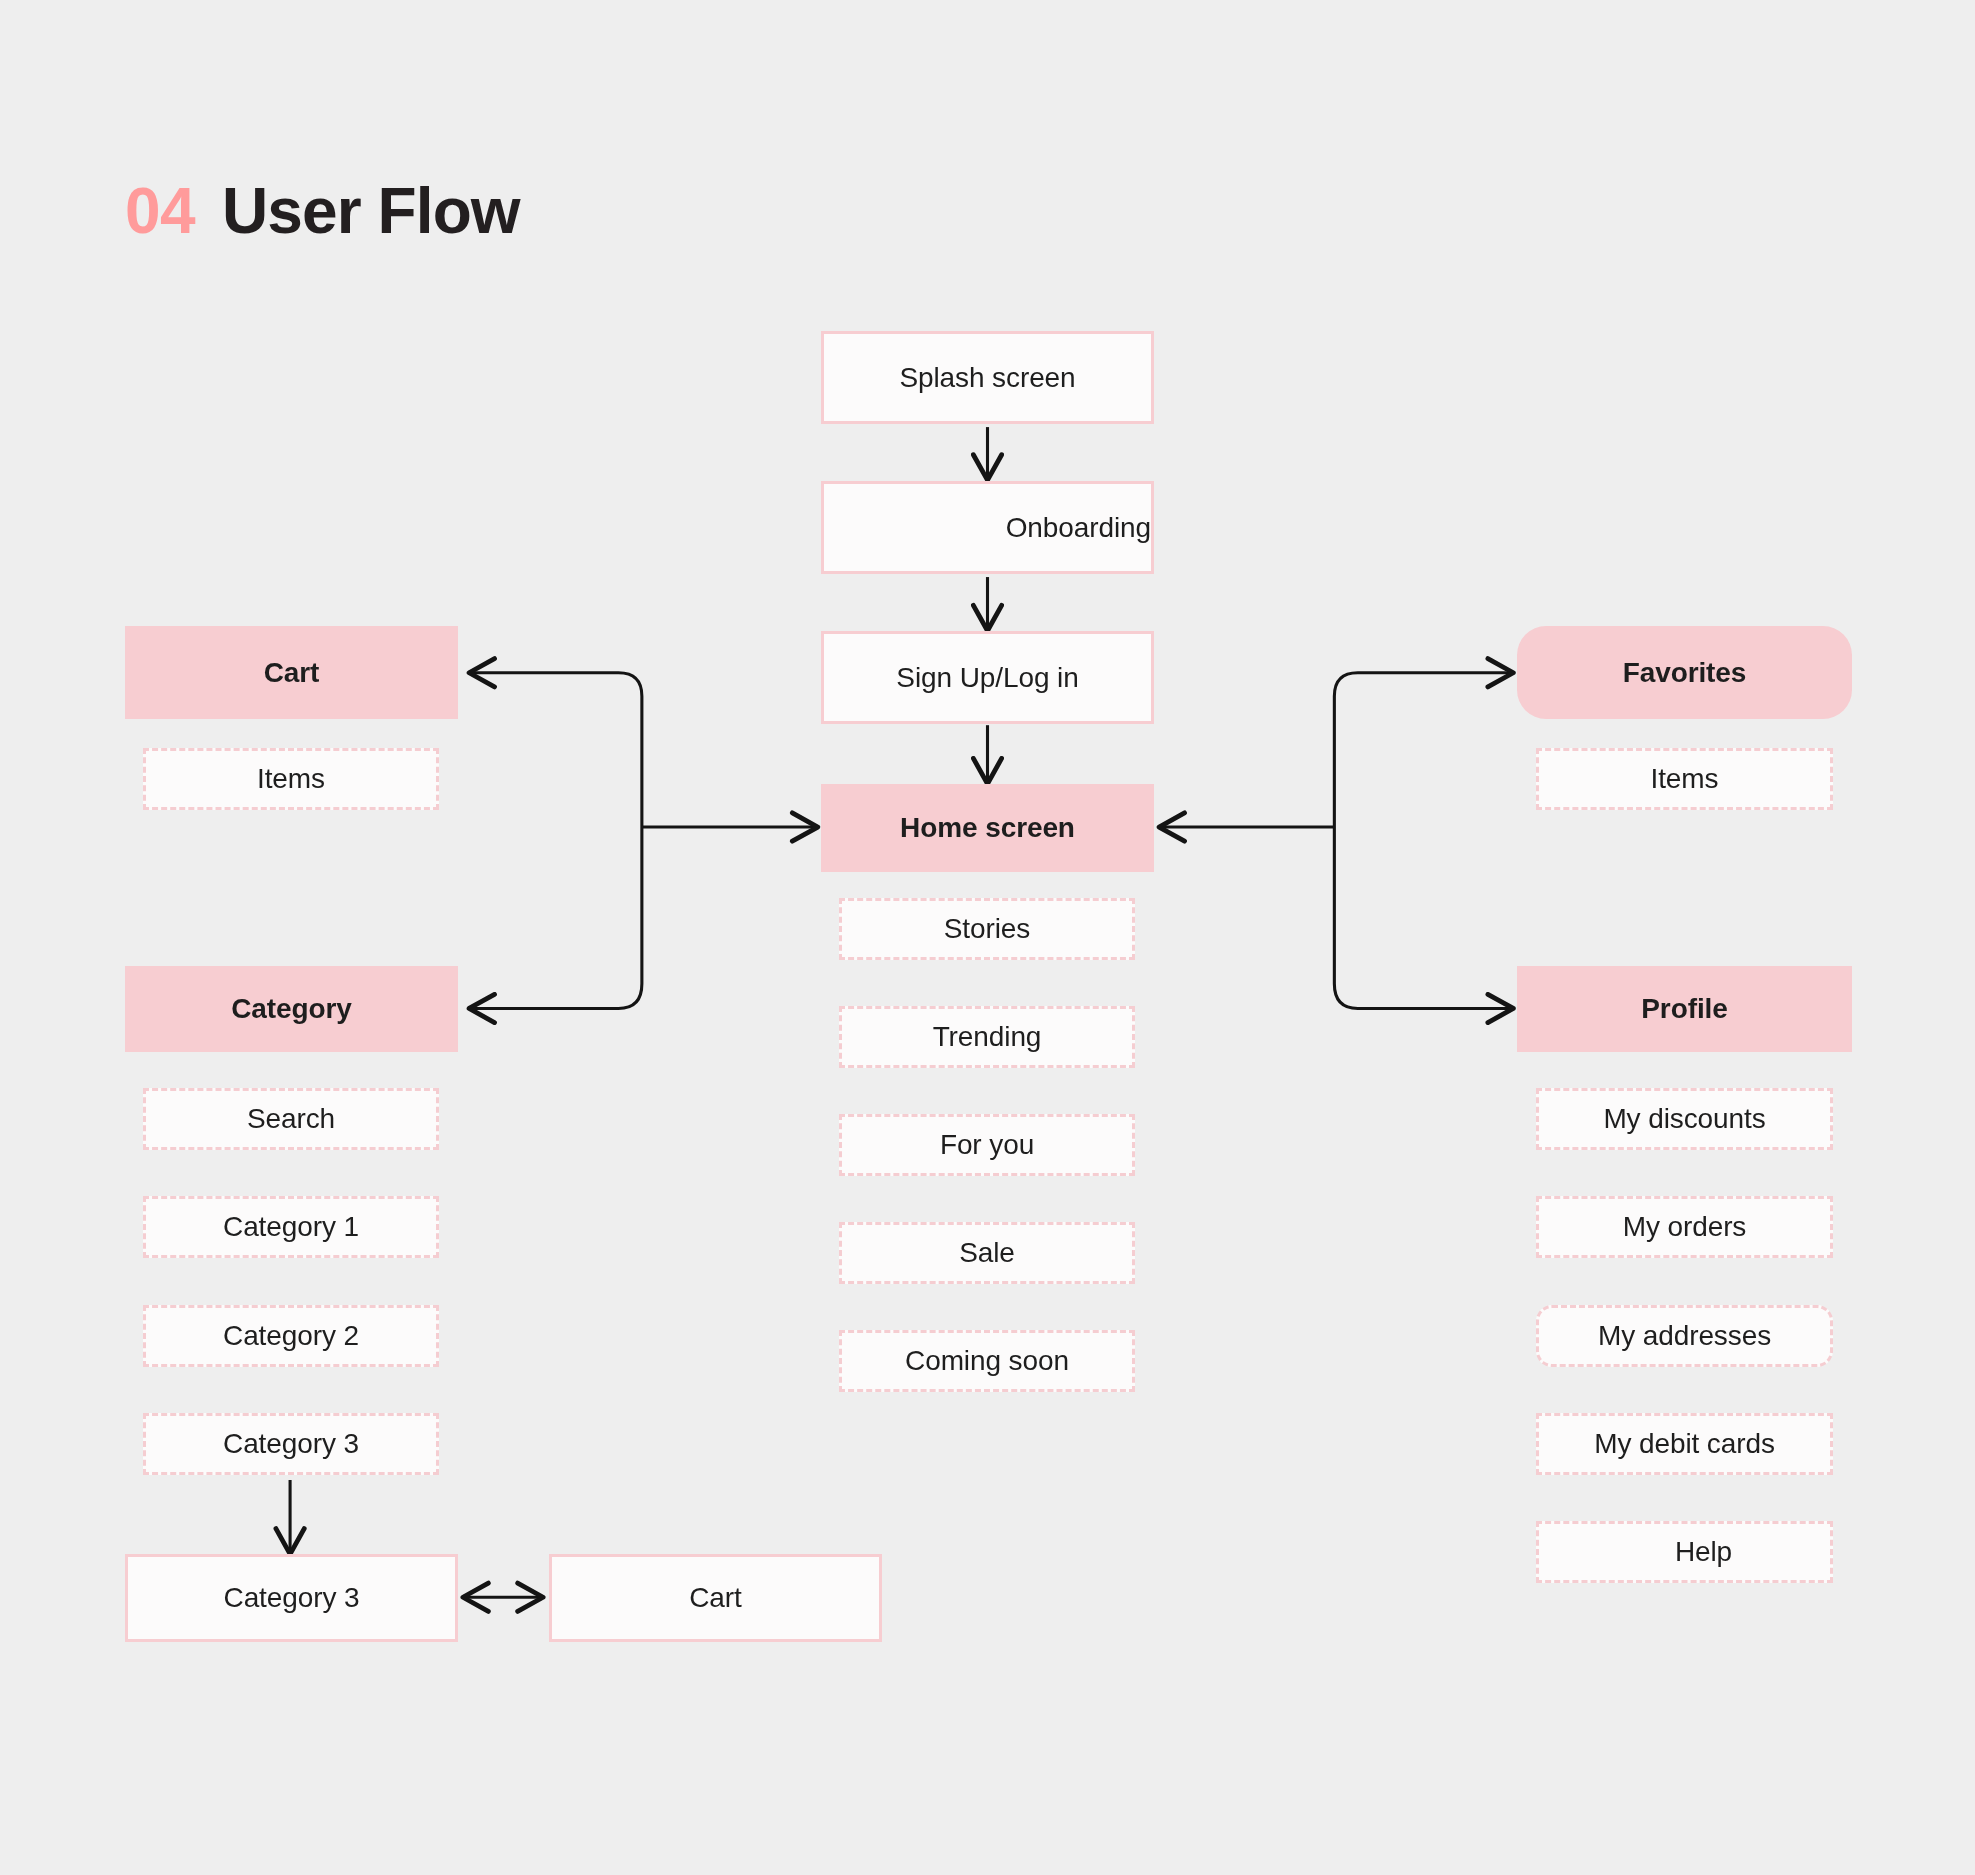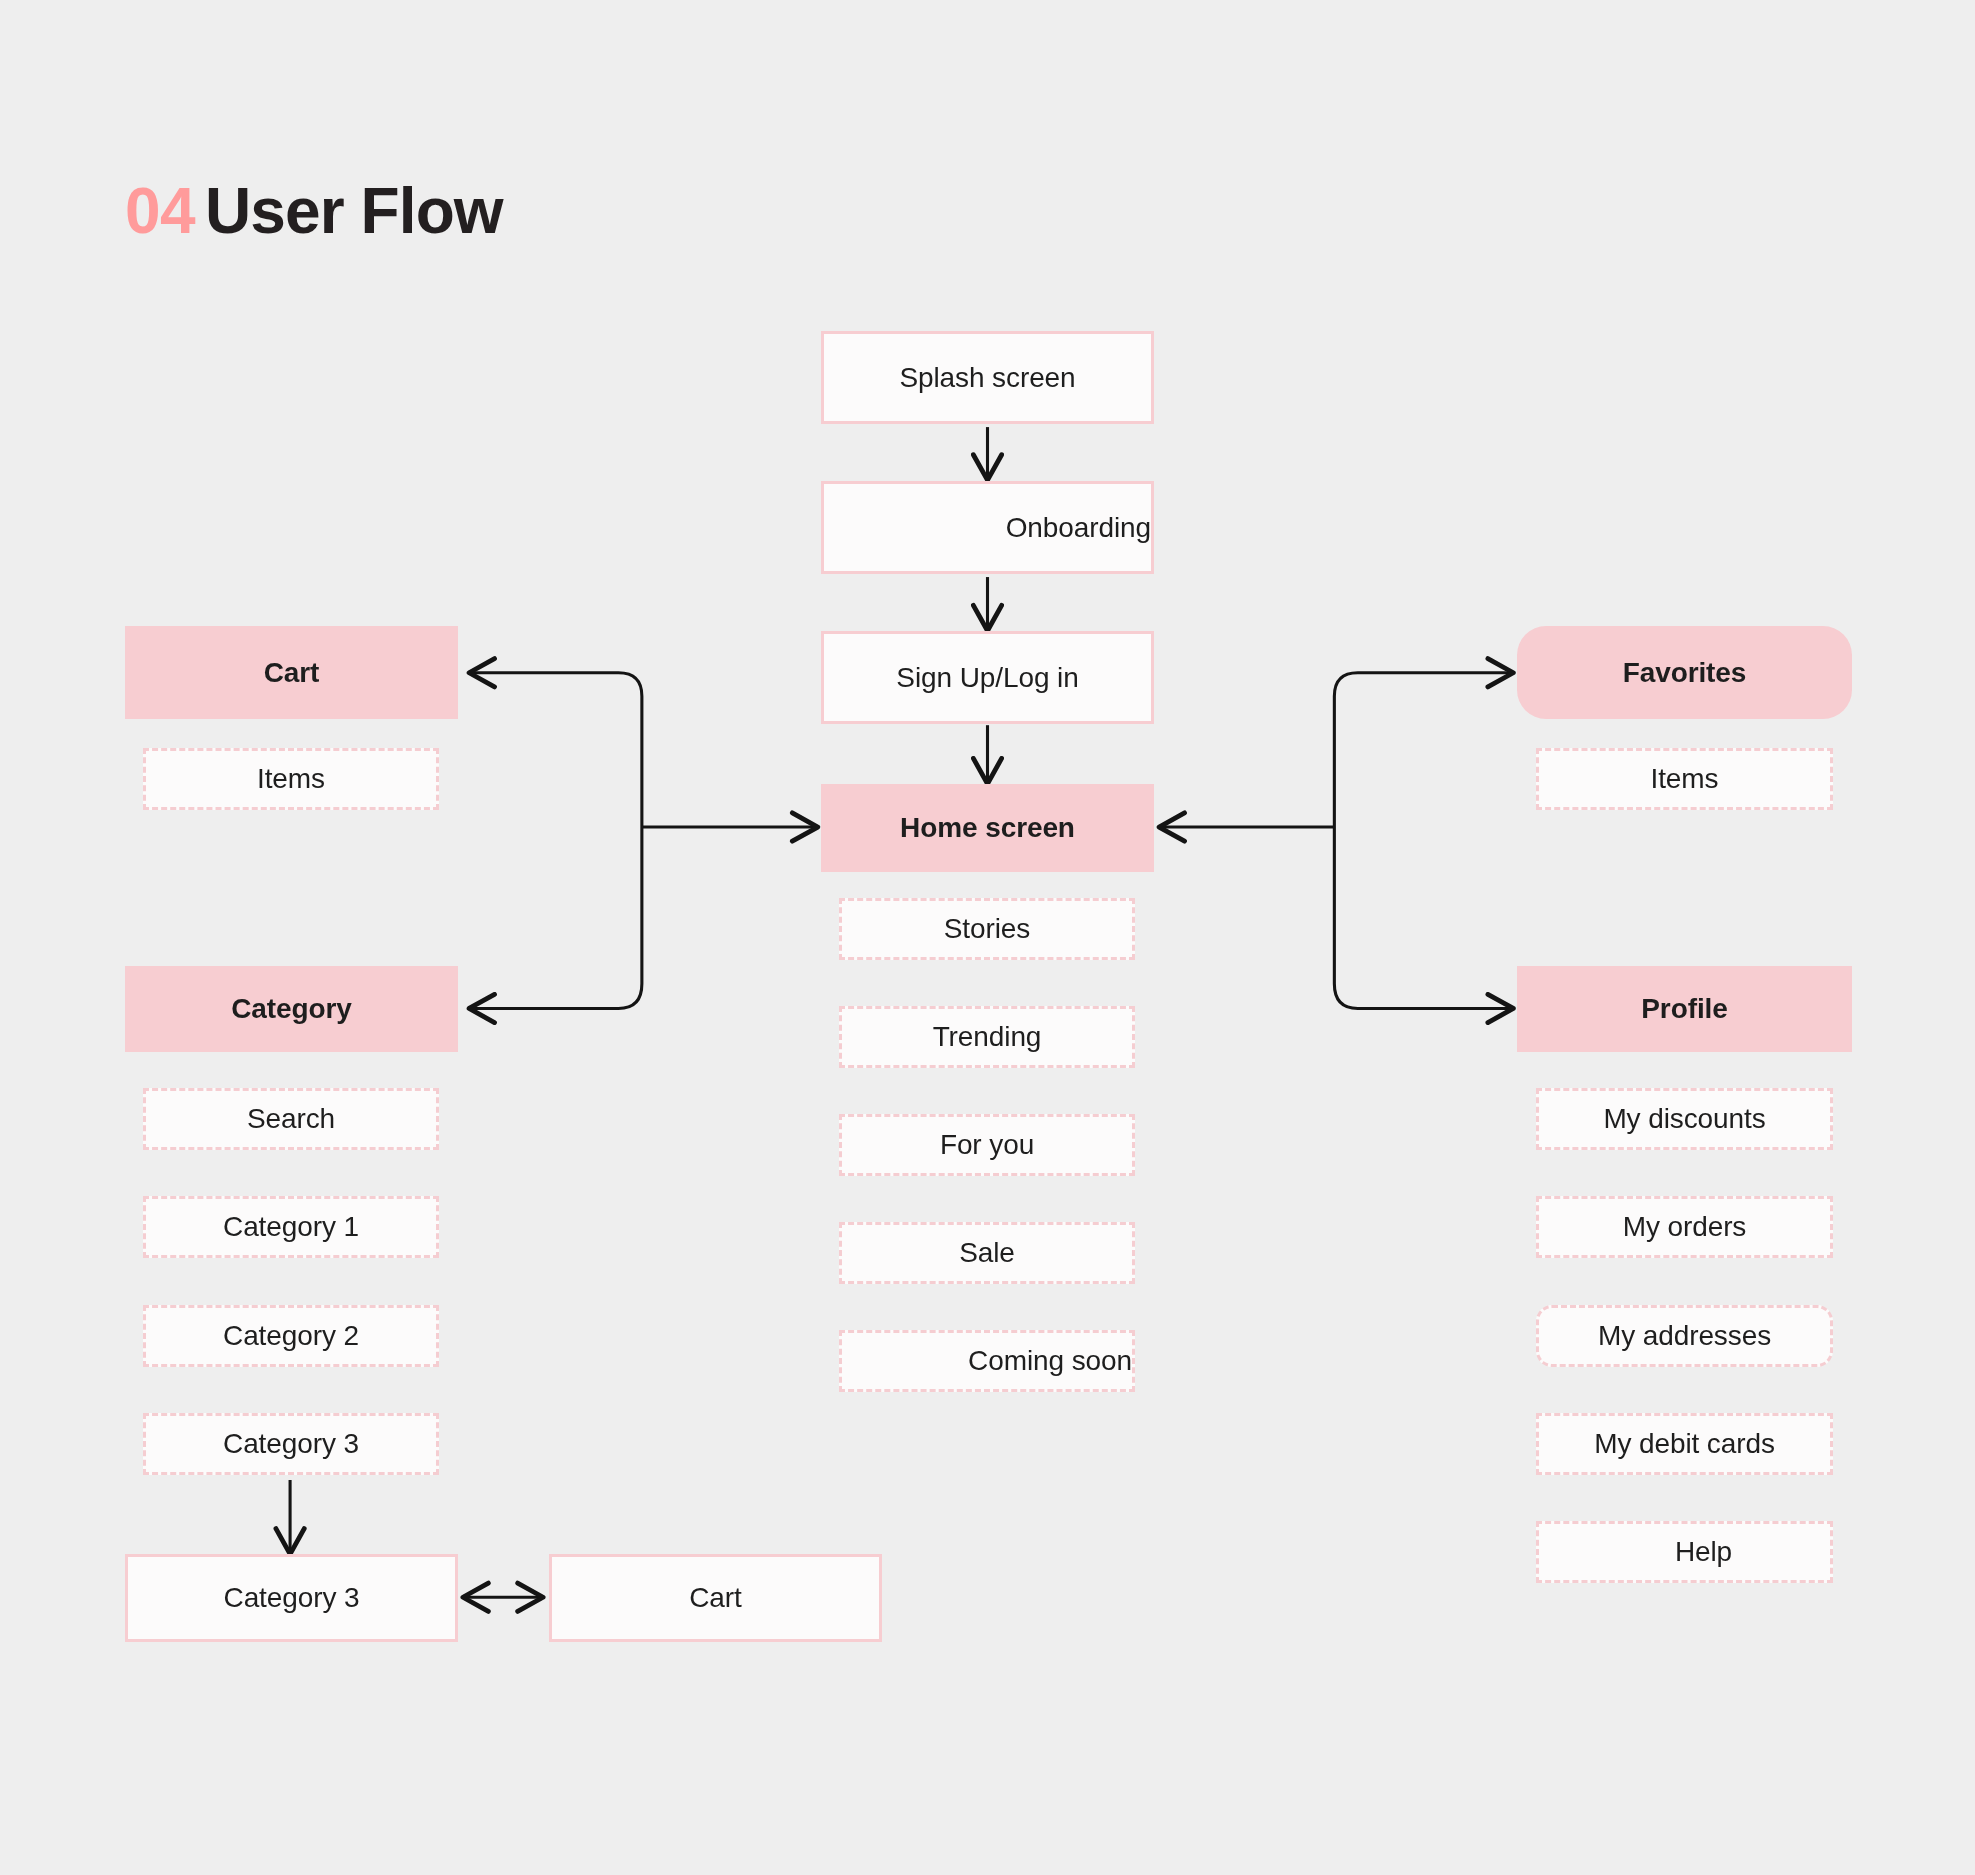--- a/index.html
+++ b/index.html
@@ -14,7 +14,7 @@
   
   #title-block{
     position:absolute;left:125px;top:174px;
-    display:flex;align-items:flex-end;gap:10px;
+    display:flex;align-items:flex-end;gap:27px;
     white-space:nowrap;
   }
   #title-number{

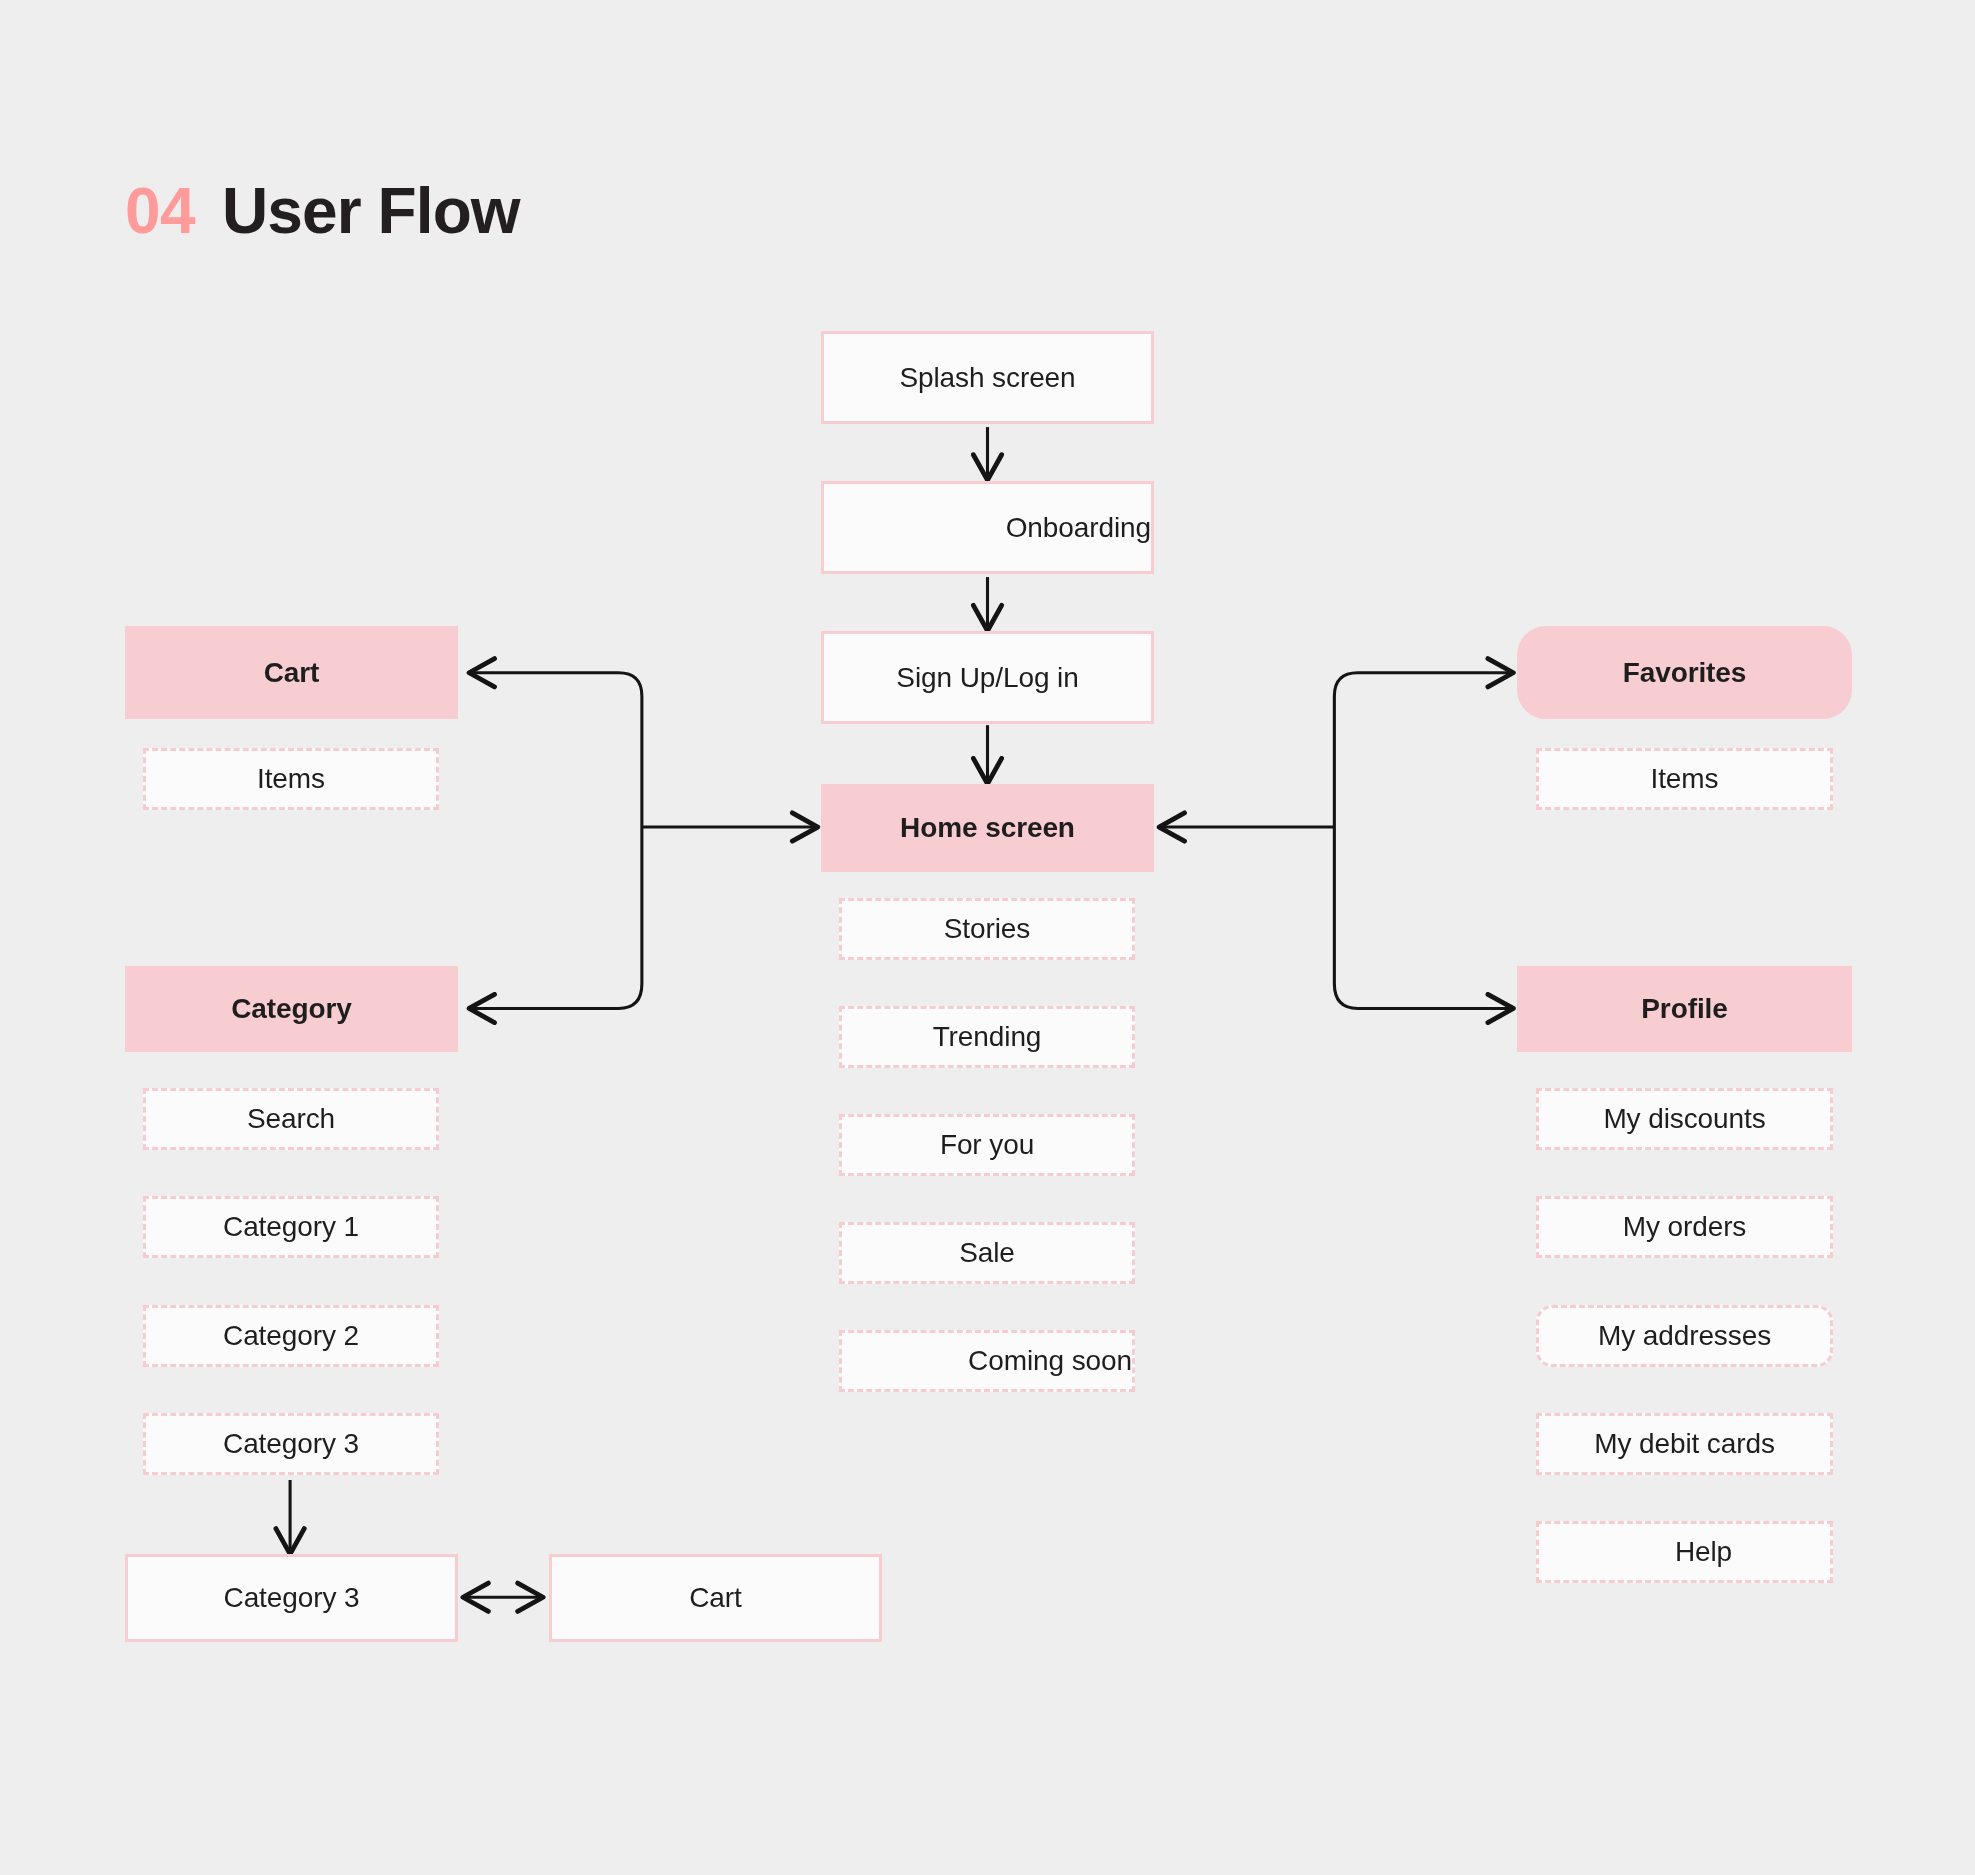--- a/index.html
+++ b/index.html
@@ -122,7 +122,7 @@
   <div class="node dashed" style="left:839px;top:1114px;width:296px;height:62px;">
     <span>For you</span>
   </div>
-  <div class="node dashed" style="left:839px;top:1330px;width:296px;height:62px;justify-content:flex-end;">
+  <div class="node dashed" style="left:839px;top:1330px;width:296px;height:62px;">
     <span>Coming soon</span>
   </div>
 

